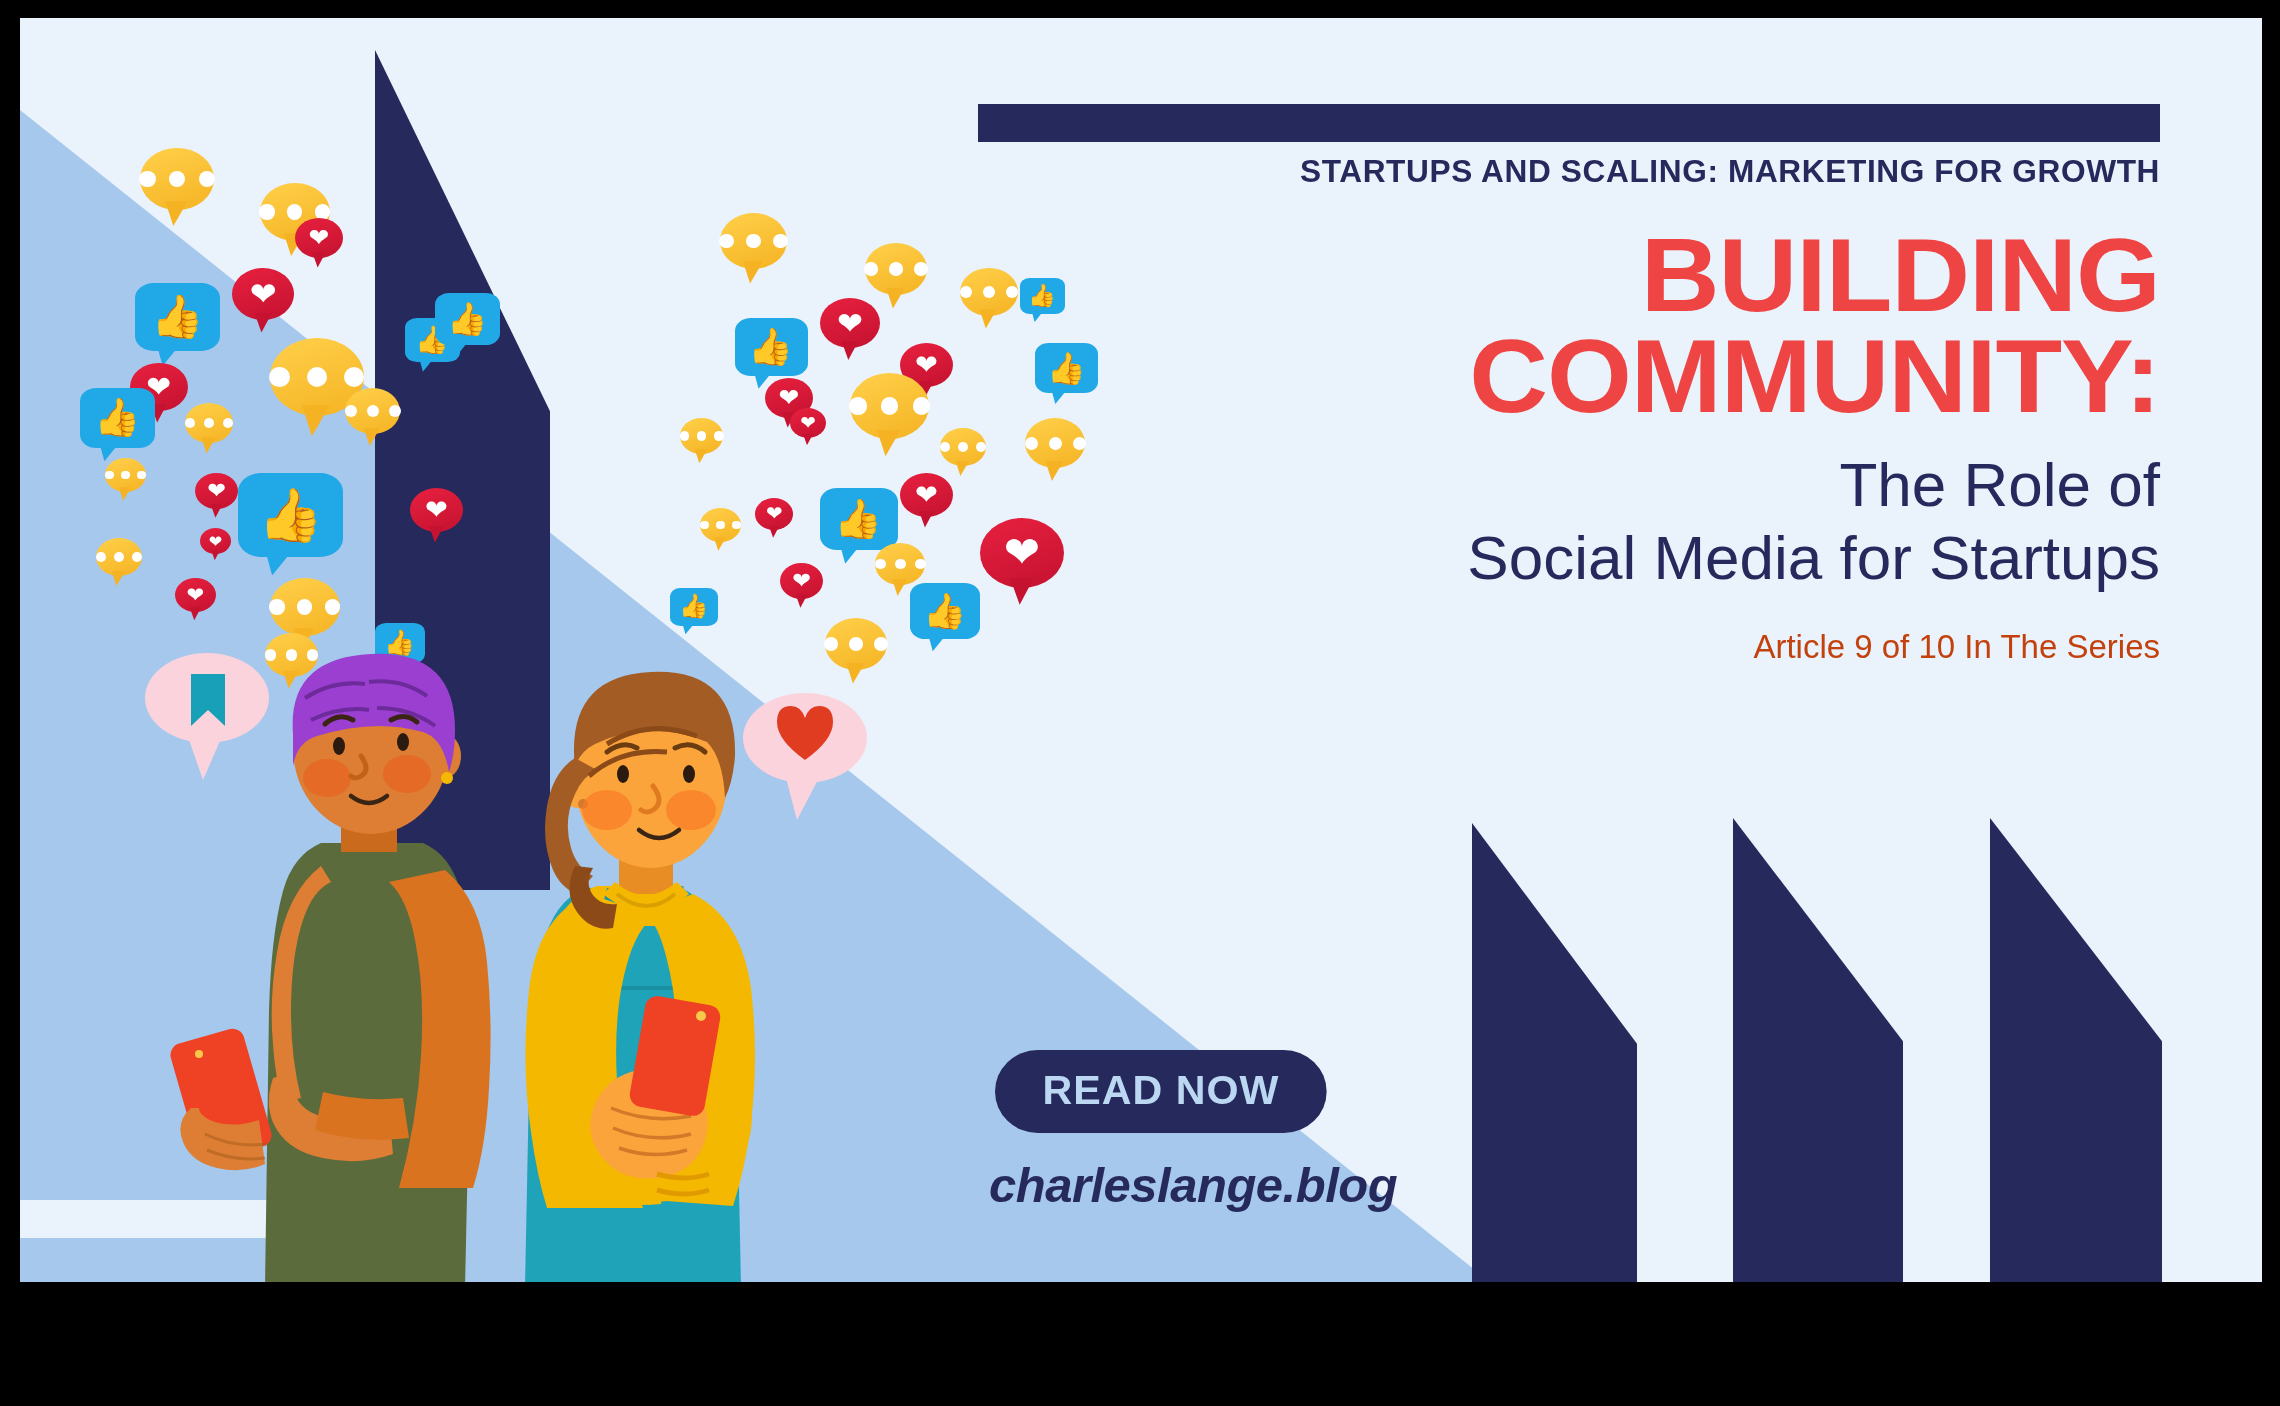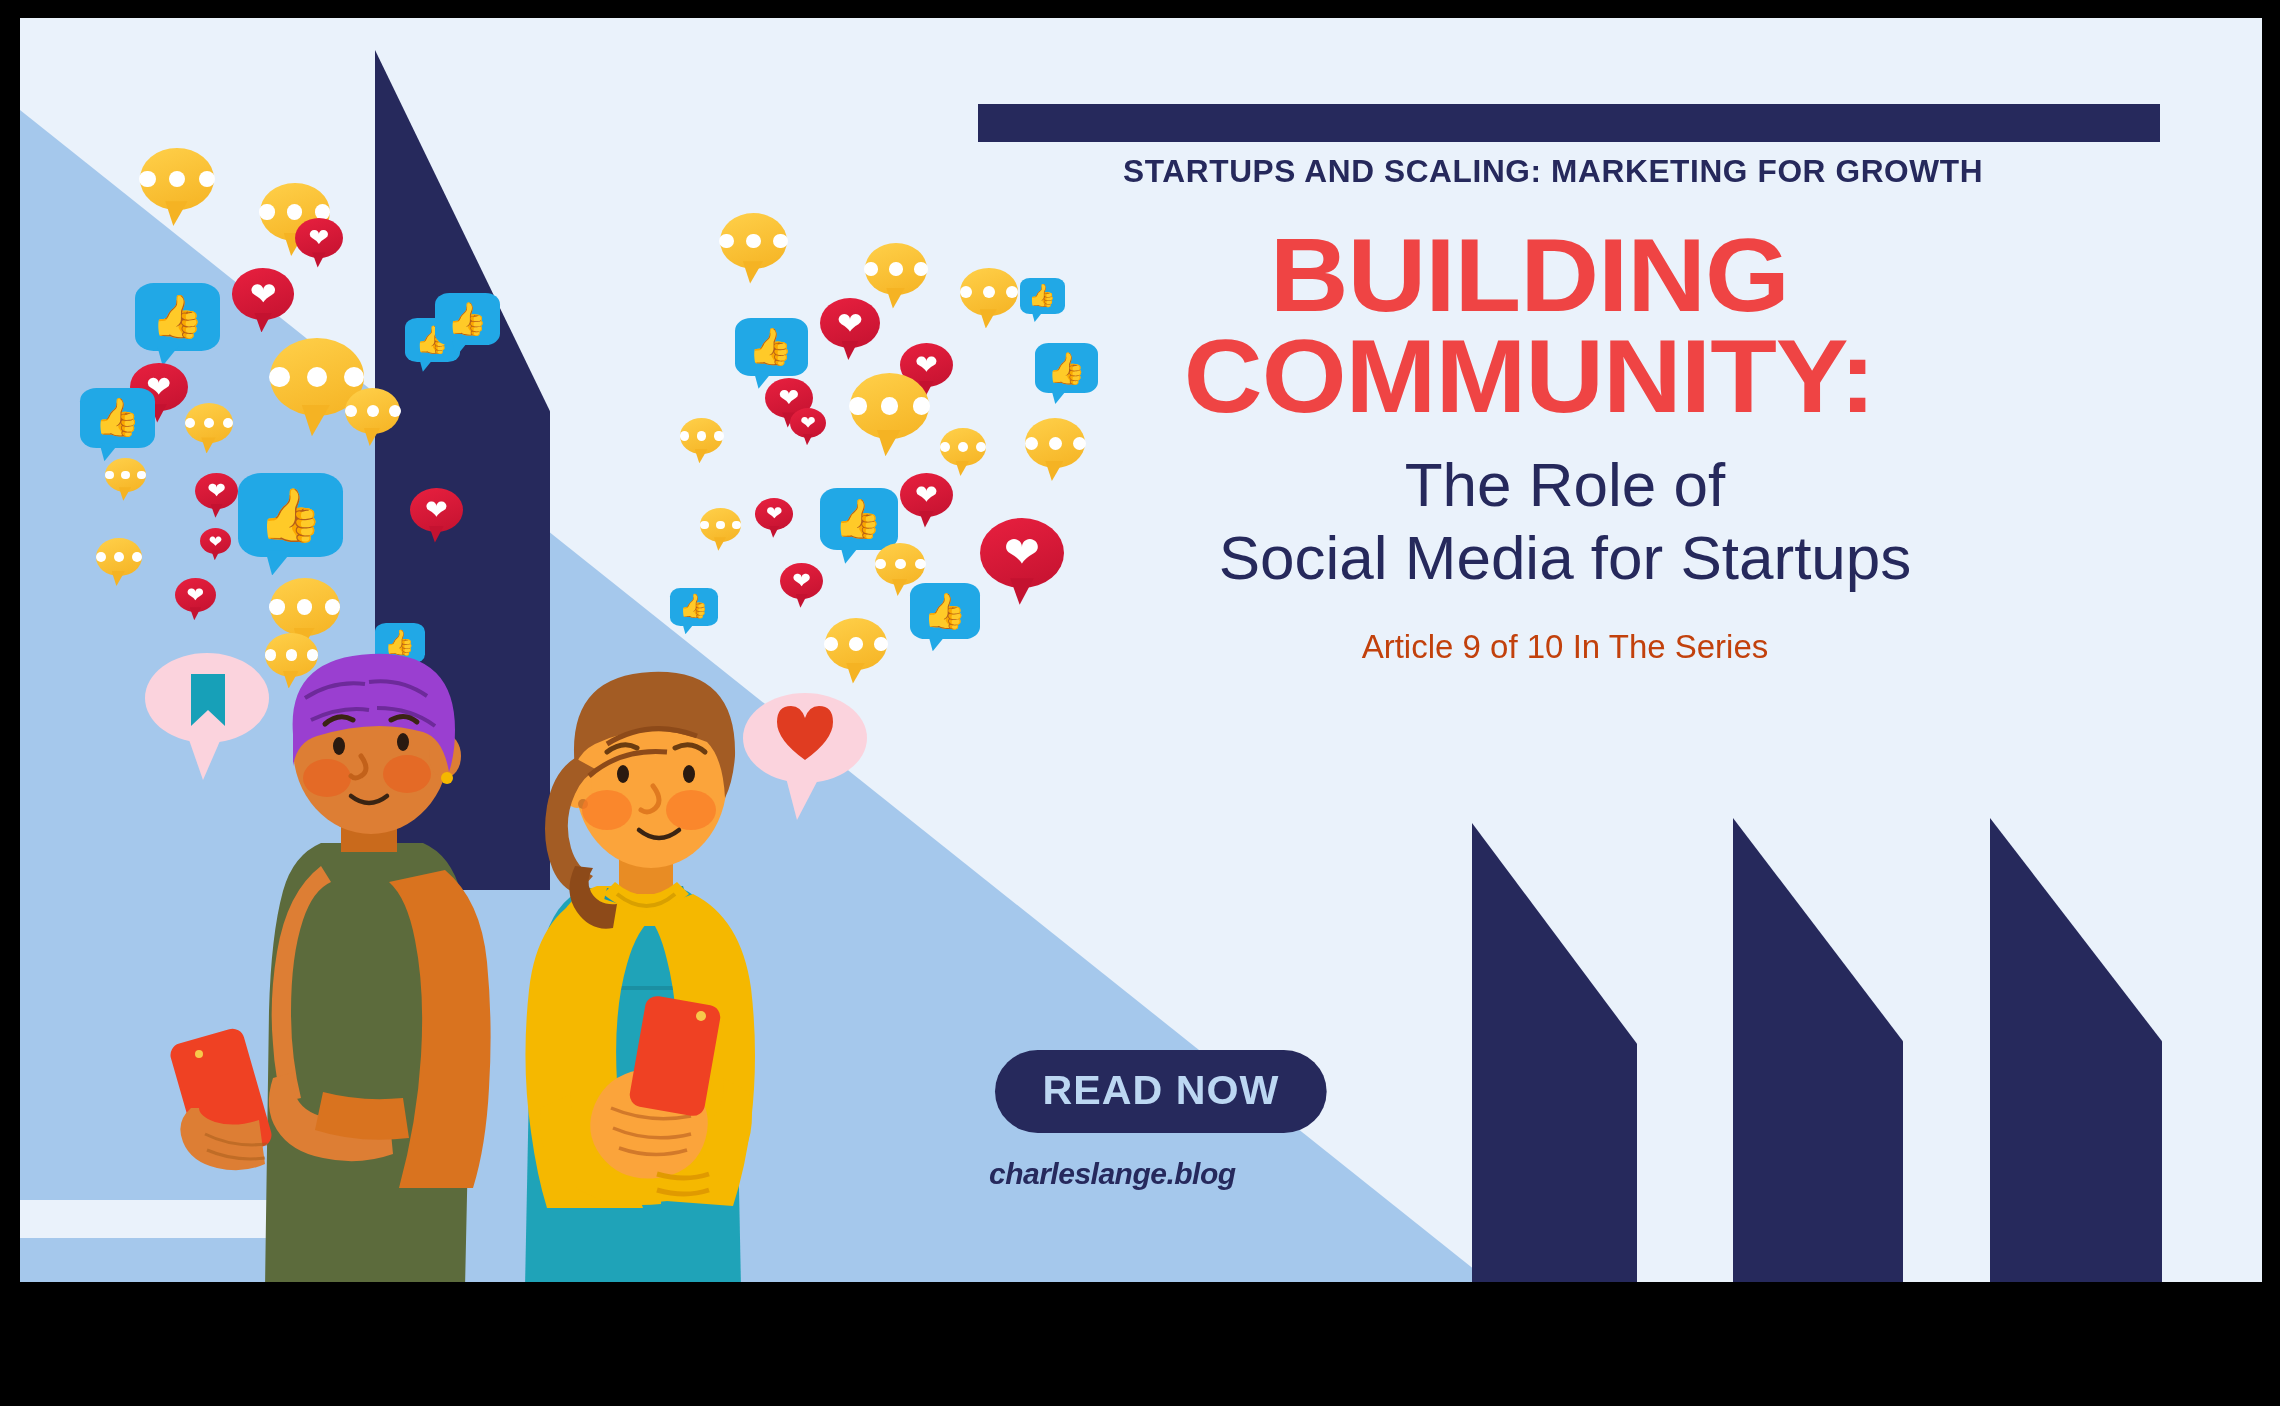--- a/index.html
+++ b/index.html
@@ -31,7 +31,7 @@
   .ledge{position:absolute;left:0;top:1182px;width:258px;height:38px;background:#eaf2fb;}
 
   
-  .textcol{position:absolute;right:102px;top:86px;width:1190px;text-align:center;}
+  .textcol{position:absolute;right:102px;top:86px;width:1190px;text-align:right;}
   .navybar{height:38px;background:#26295c;margin-left:8px;}
   .eyebrow{font-family:"Liberation Sans",sans-serif;font-weight:bold;
            font-size:31px;letter-spacing:0.6px;color:#26295c;

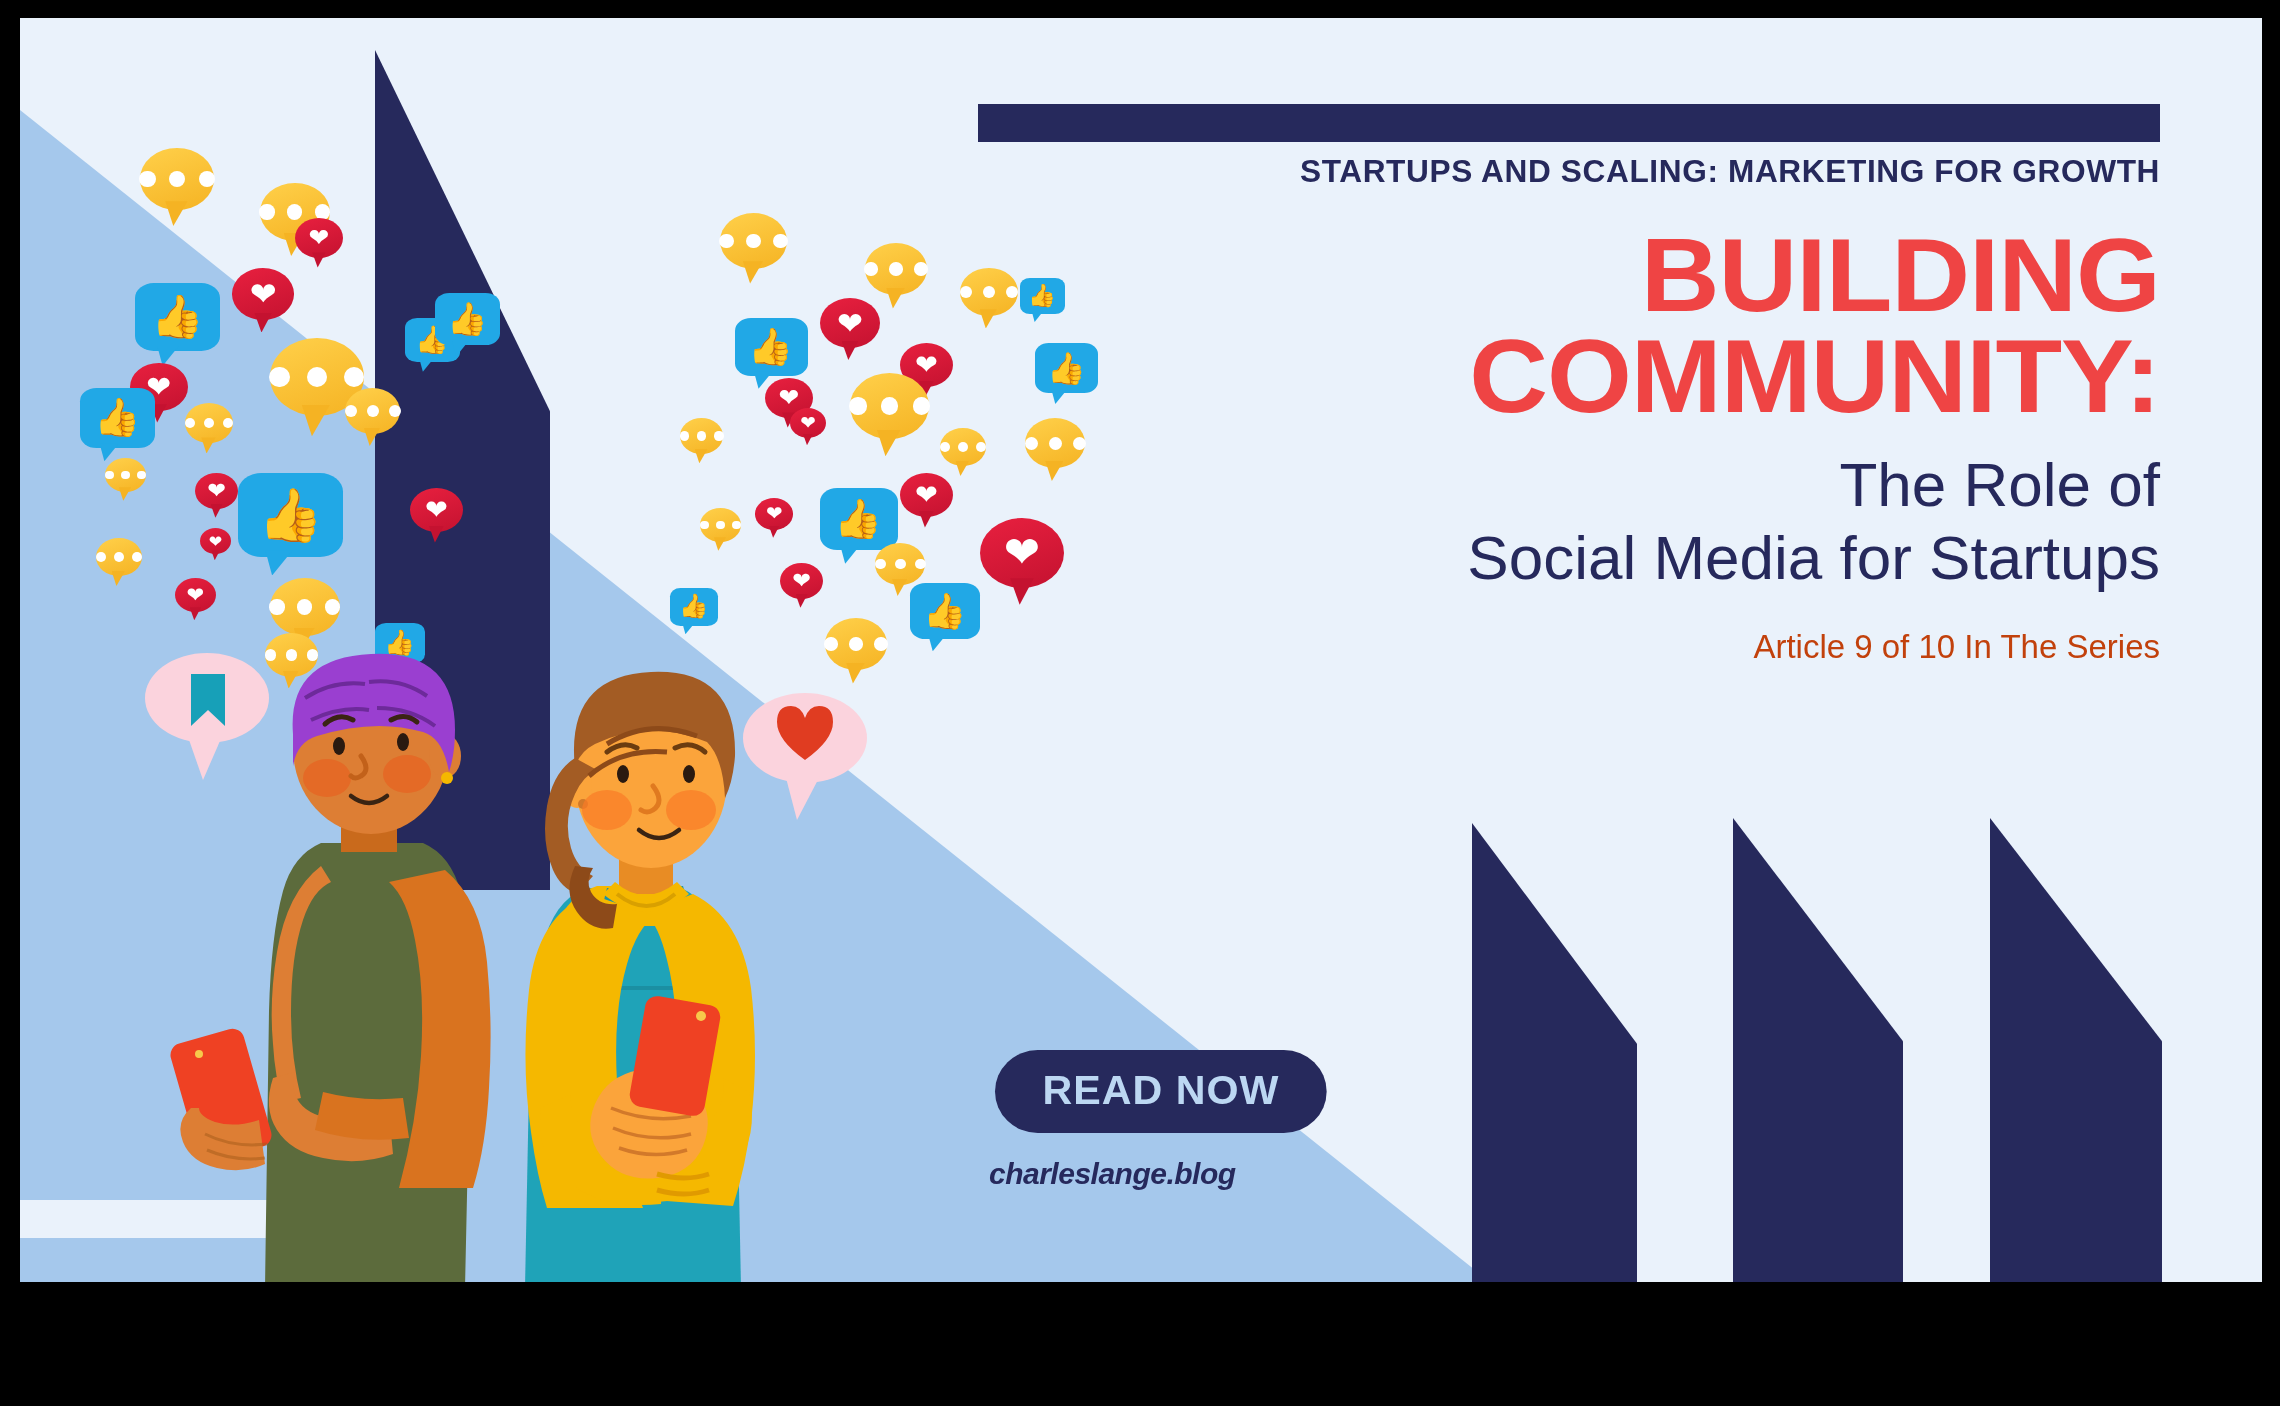--- a/index.html
+++ b/index.html
@@ -51,7 +51,7 @@
         font-weight:bold;font-size:40px;letter-spacing:1px;
         padding:18px 46px 20px 46px;border-radius:46px;
         transform:scaleX(1.03);transform-origin:left center;}
-  .url{font-style:italic;font-weight:bold;font-size:30px;color:#26295c;
+  .url{font-style:italic;font-weight:bold;font-size:49px;color:#26295c;
        margin-top:24px;margin-left:-6px;letter-spacing:-0.5px;}
 
   

